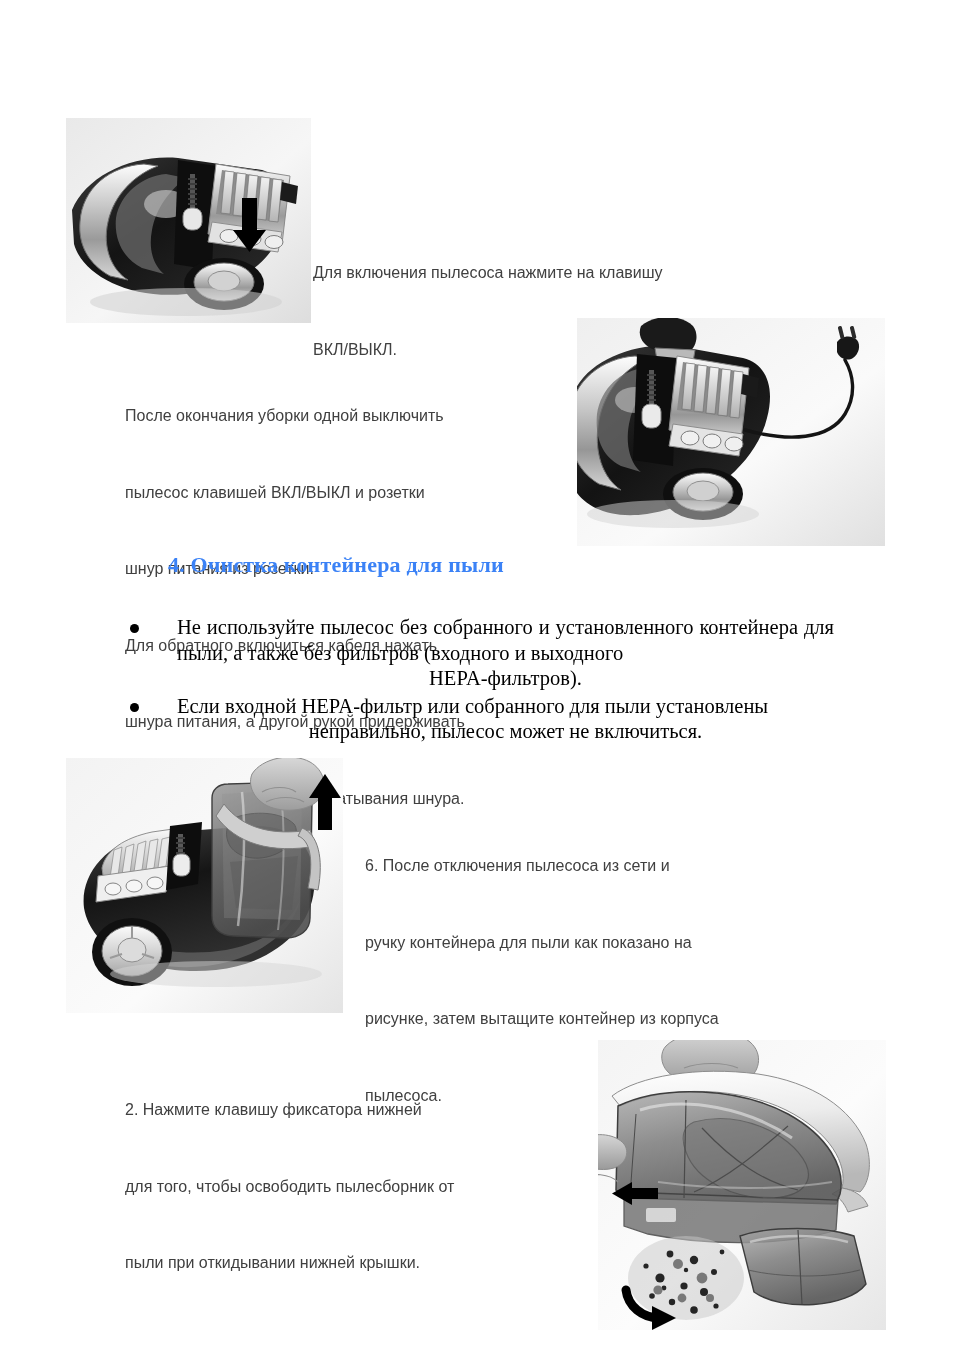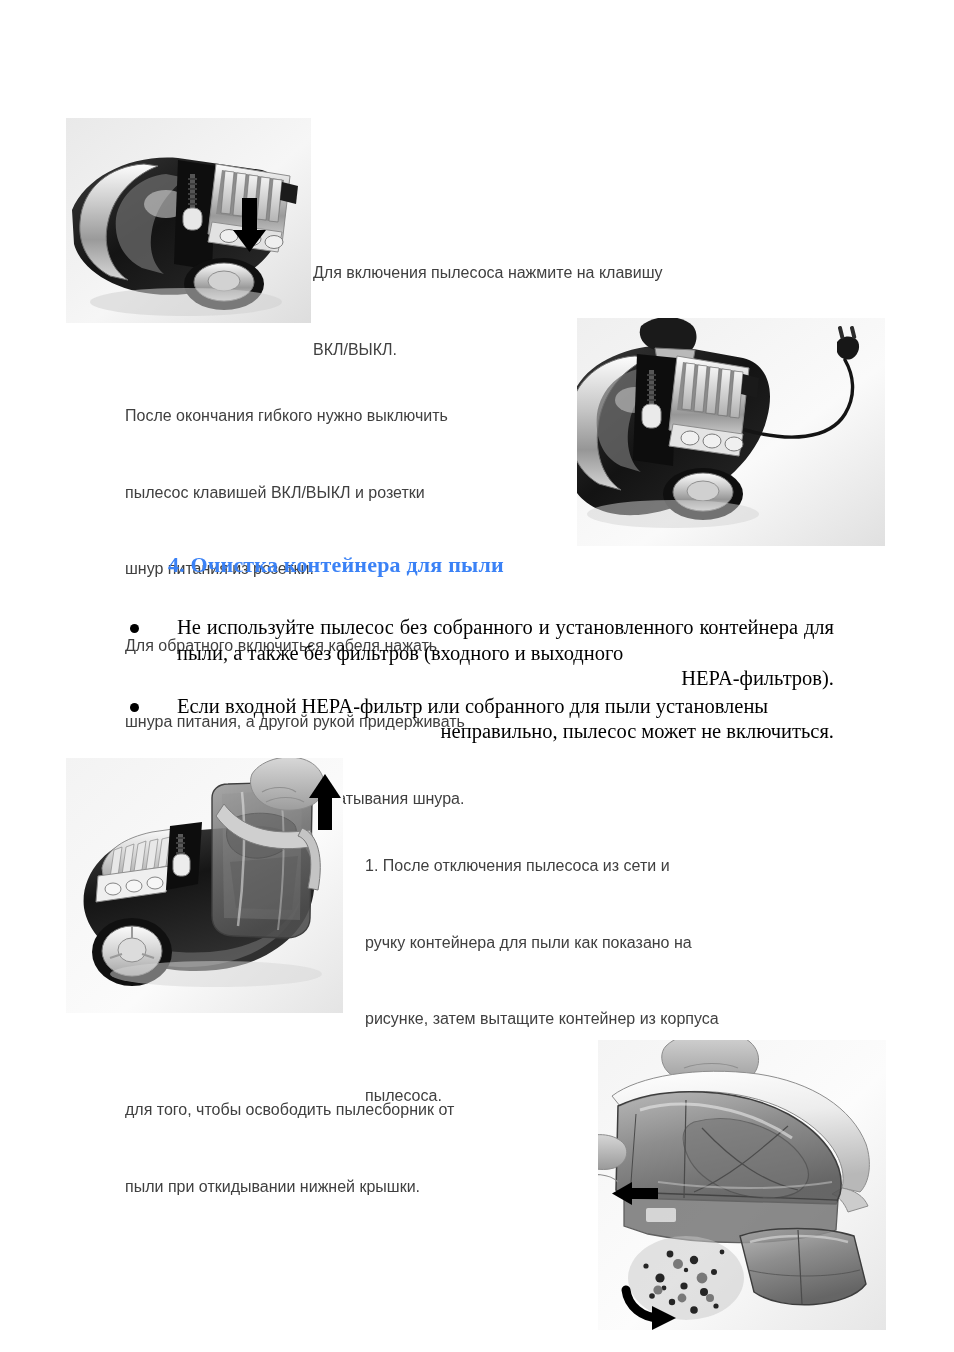--- a/index.html
+++ b/index.html
@@ -162,7 +162,7 @@
   </div>
 
   <div class="txt" style="left:125px; top:352px; width:437px;">
-    <p>После окончания гибкого нужно выключить</p>
+    <p>После окончания уборки одной выключить</p>
     <p>пылесос клавишей ВКЛ/ВЫКЛ и розетки</p>
     <p class="last">шнур питания из розетки.</p>
     <p>Для обратного включиться кабеля нажать</p>

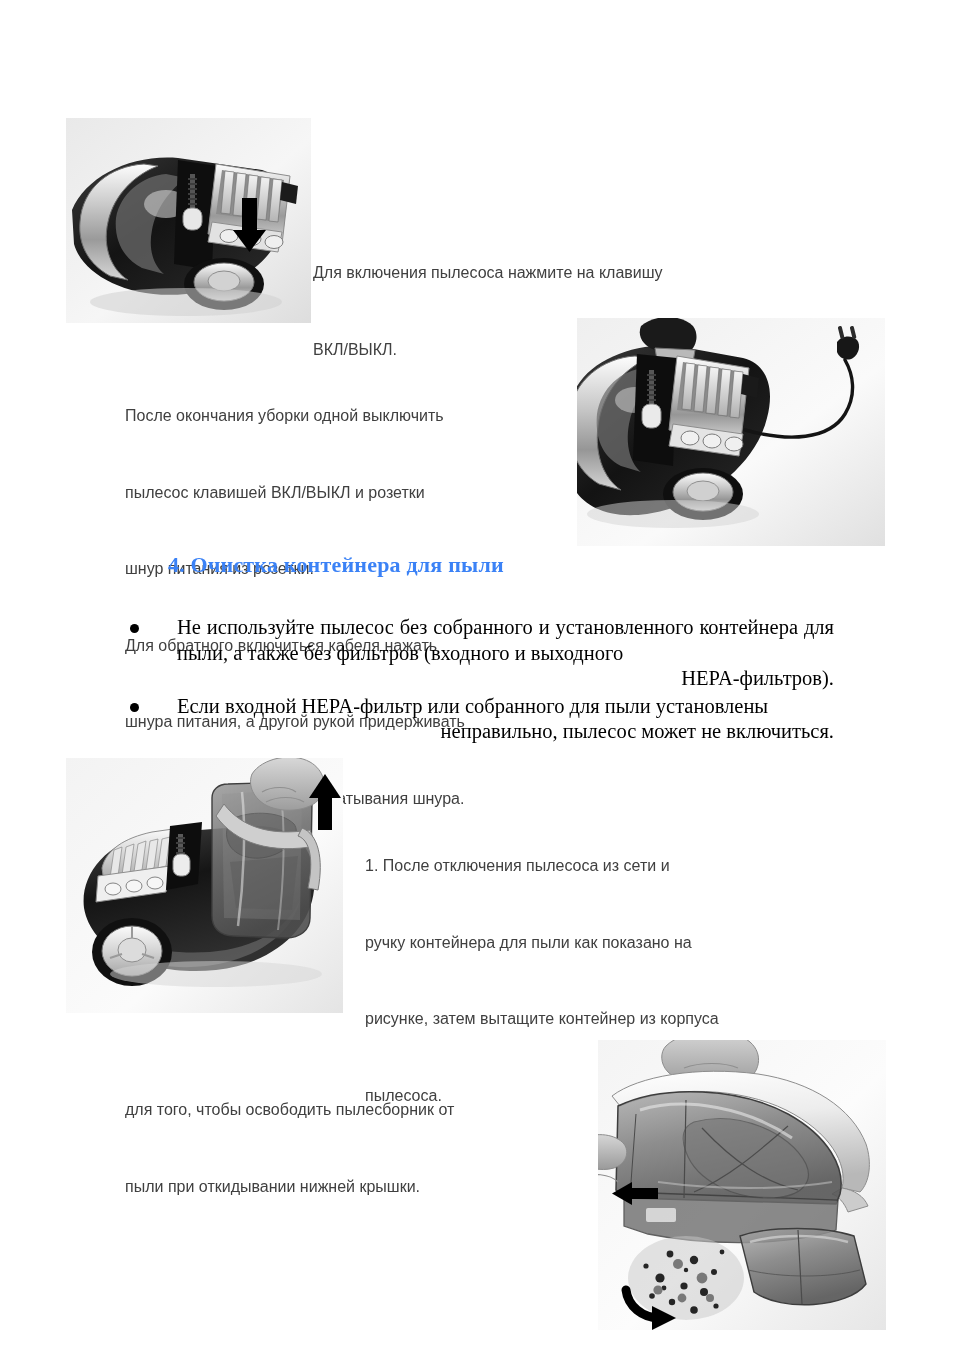--- a/index.html
+++ b/index.html
@@ -63,7 +63,7 @@
     background: #000;
     border-radius: 50%;
   }
-  .bullet-row .tail { text-align: right; }
+  .bullet-row .tail { text-align: center; }
 
   
   .photo {

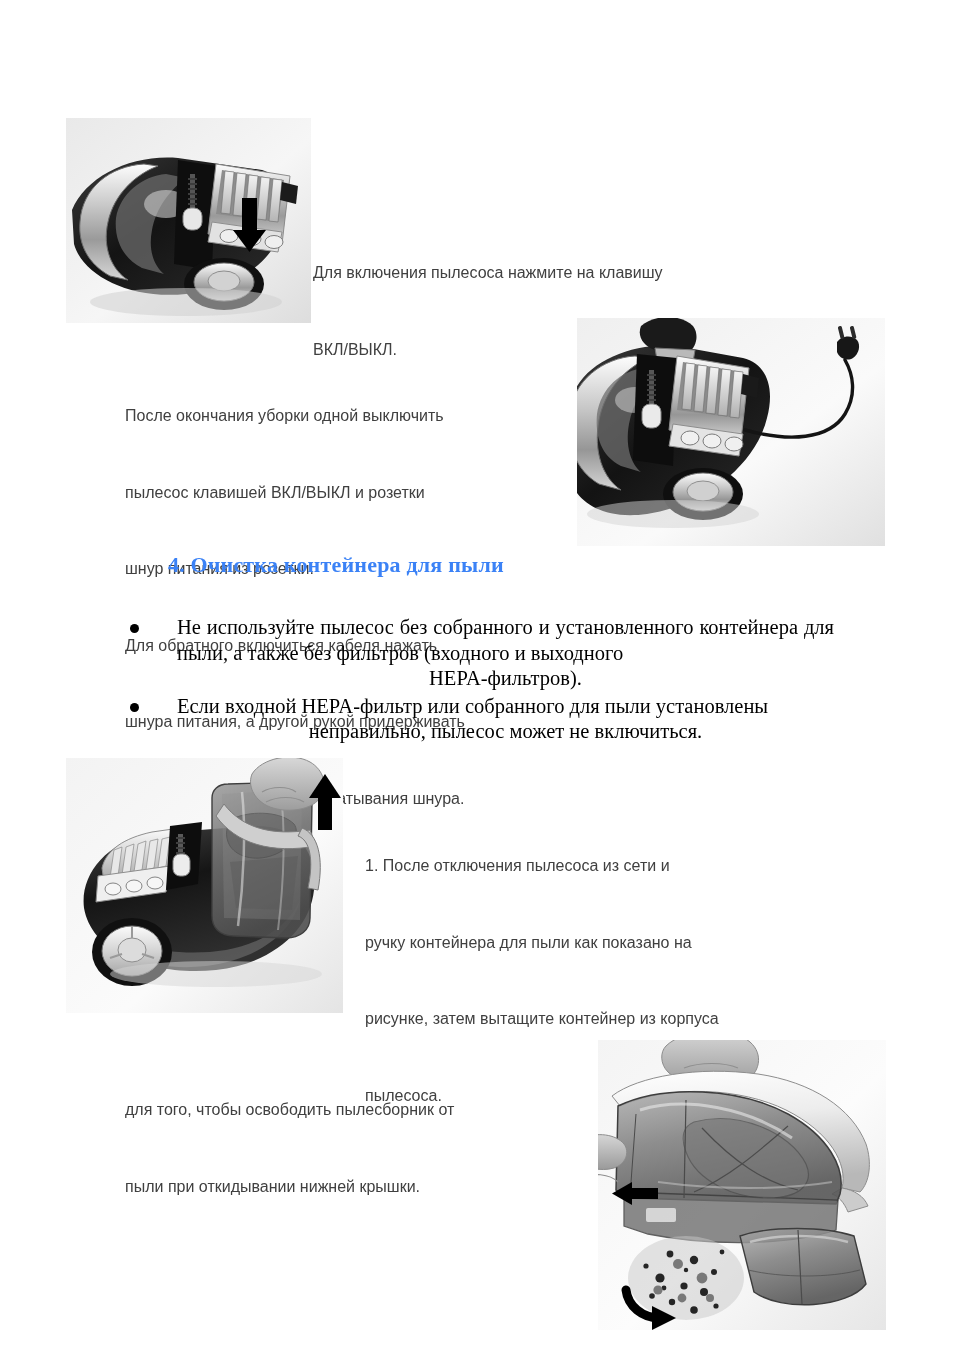--- a/index.html
+++ b/index.html
@@ -370,7 +370,7 @@
   </div>
 
   <div class="txt" style="left:365px; top:802px; width:472px;">
-    <p>1. После отключения пылесоса из сети и</p>
+    <p>6. После отключения пылесоса из сети и</p>
     <p>ручку контейнера для пыли как показано на</p>
     <p>рисунке, затем вытащите контейнер из корпуса</p>
     <p class="last">пылесоса.</p>

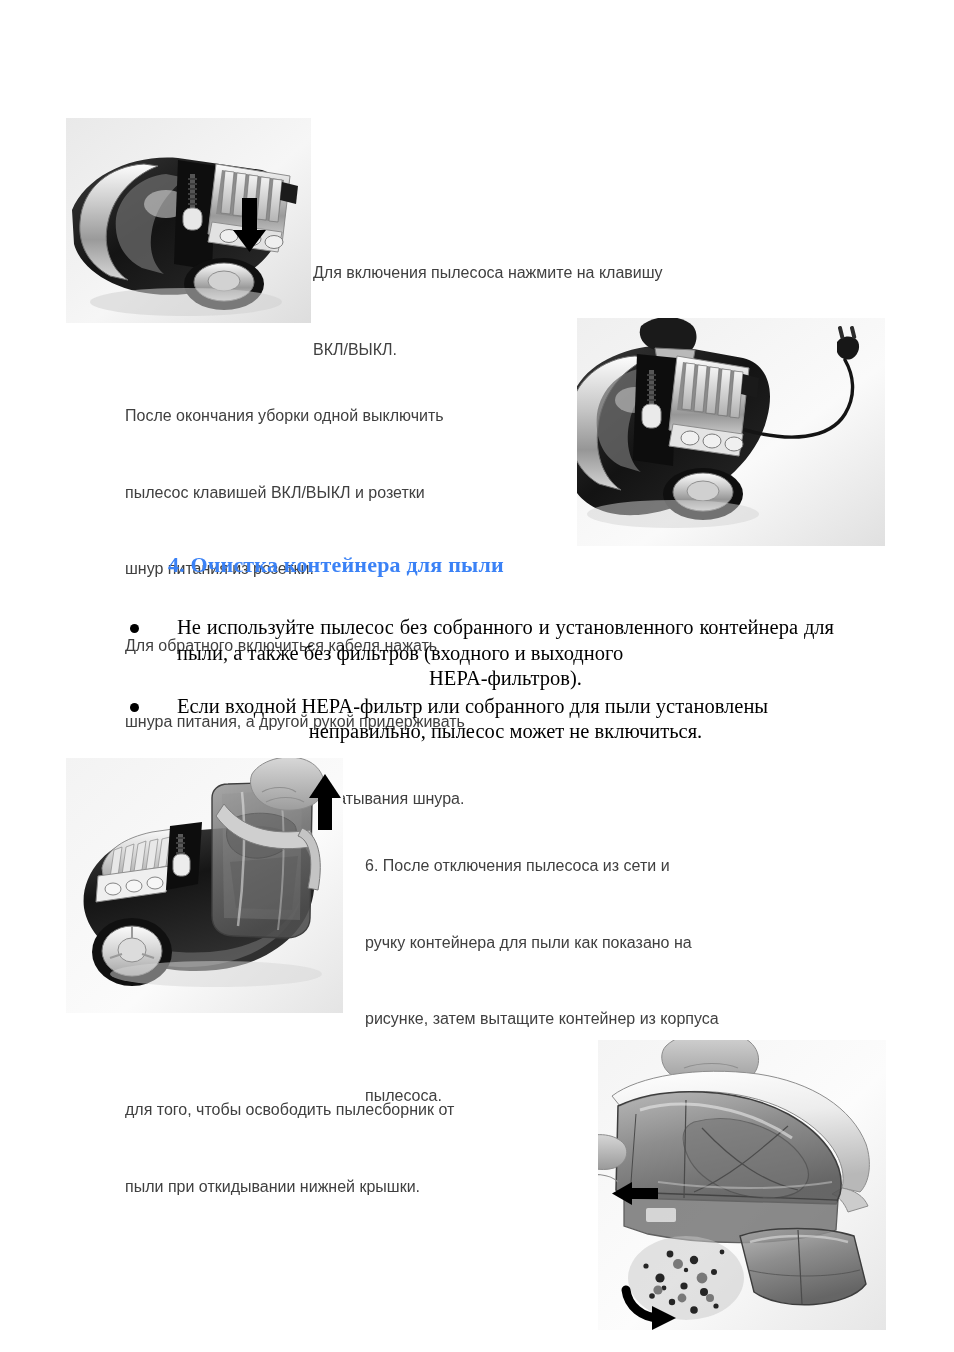--- a/index.html
+++ b/index.html
@@ -377,6 +377,7 @@
   </div>
 
   <div class="txt" style="left:125px; top:1046px; width:452px;">
+    <p>2. Нажмите клавишу фиксатора нижней</p>
     <p>для того, чтобы освободить пылесборник от</p>
     <p class="last">пыли при откидывании нижней крышки.</p>
     

